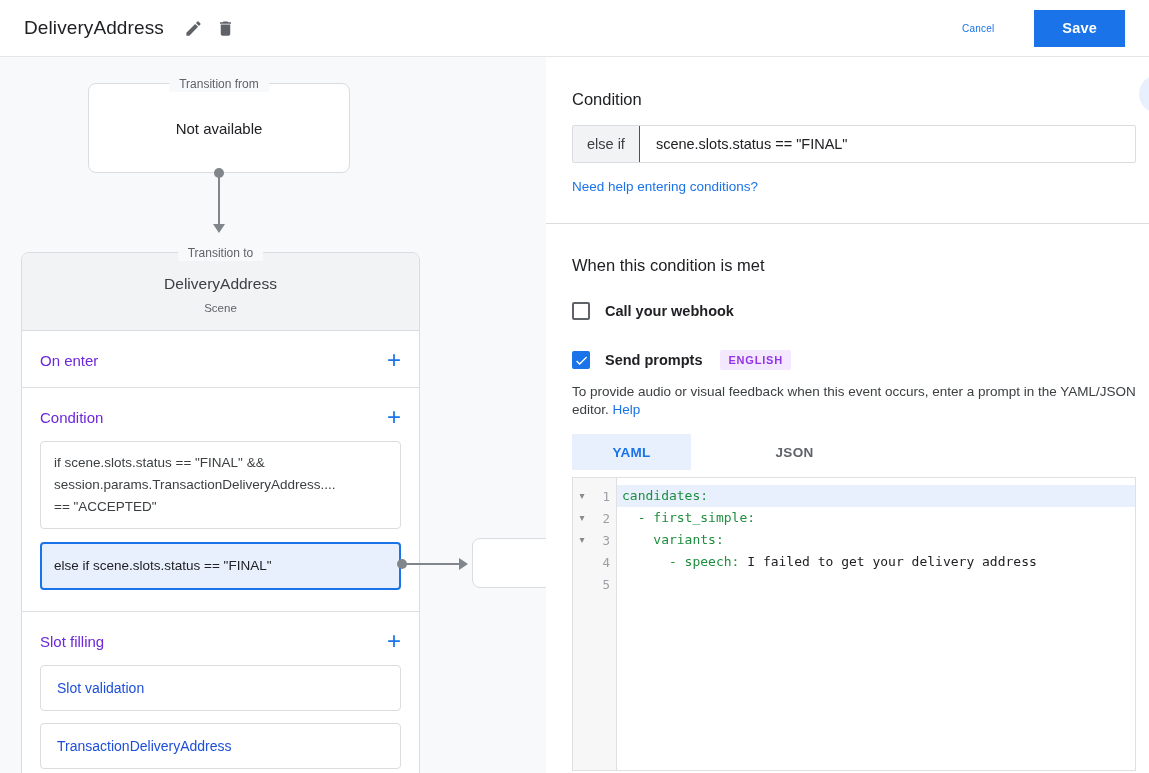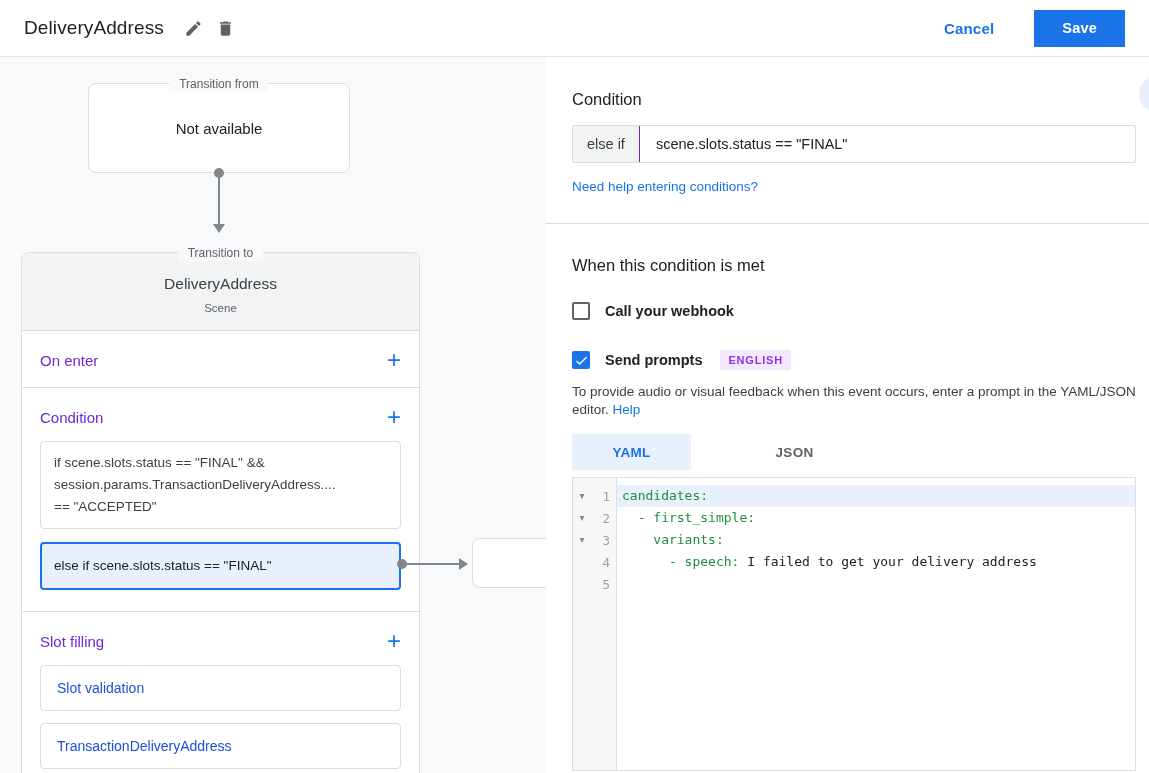--- a/index.html
+++ b/index.html
@@ -33,7 +33,7 @@
   .header-spacer{flex:1;}
   .cancel-btn{
     background:none;border:none;cursor:pointer;
-    color:var(--accent);font-size:15px;font-weight:700;
+    color:var(--accent);font-size:10px;font-weight:400;
     font-family:inherit;margin-right:40px;letter-spacing:.2px;margin-left:44px;
   }
   .save-btn{

